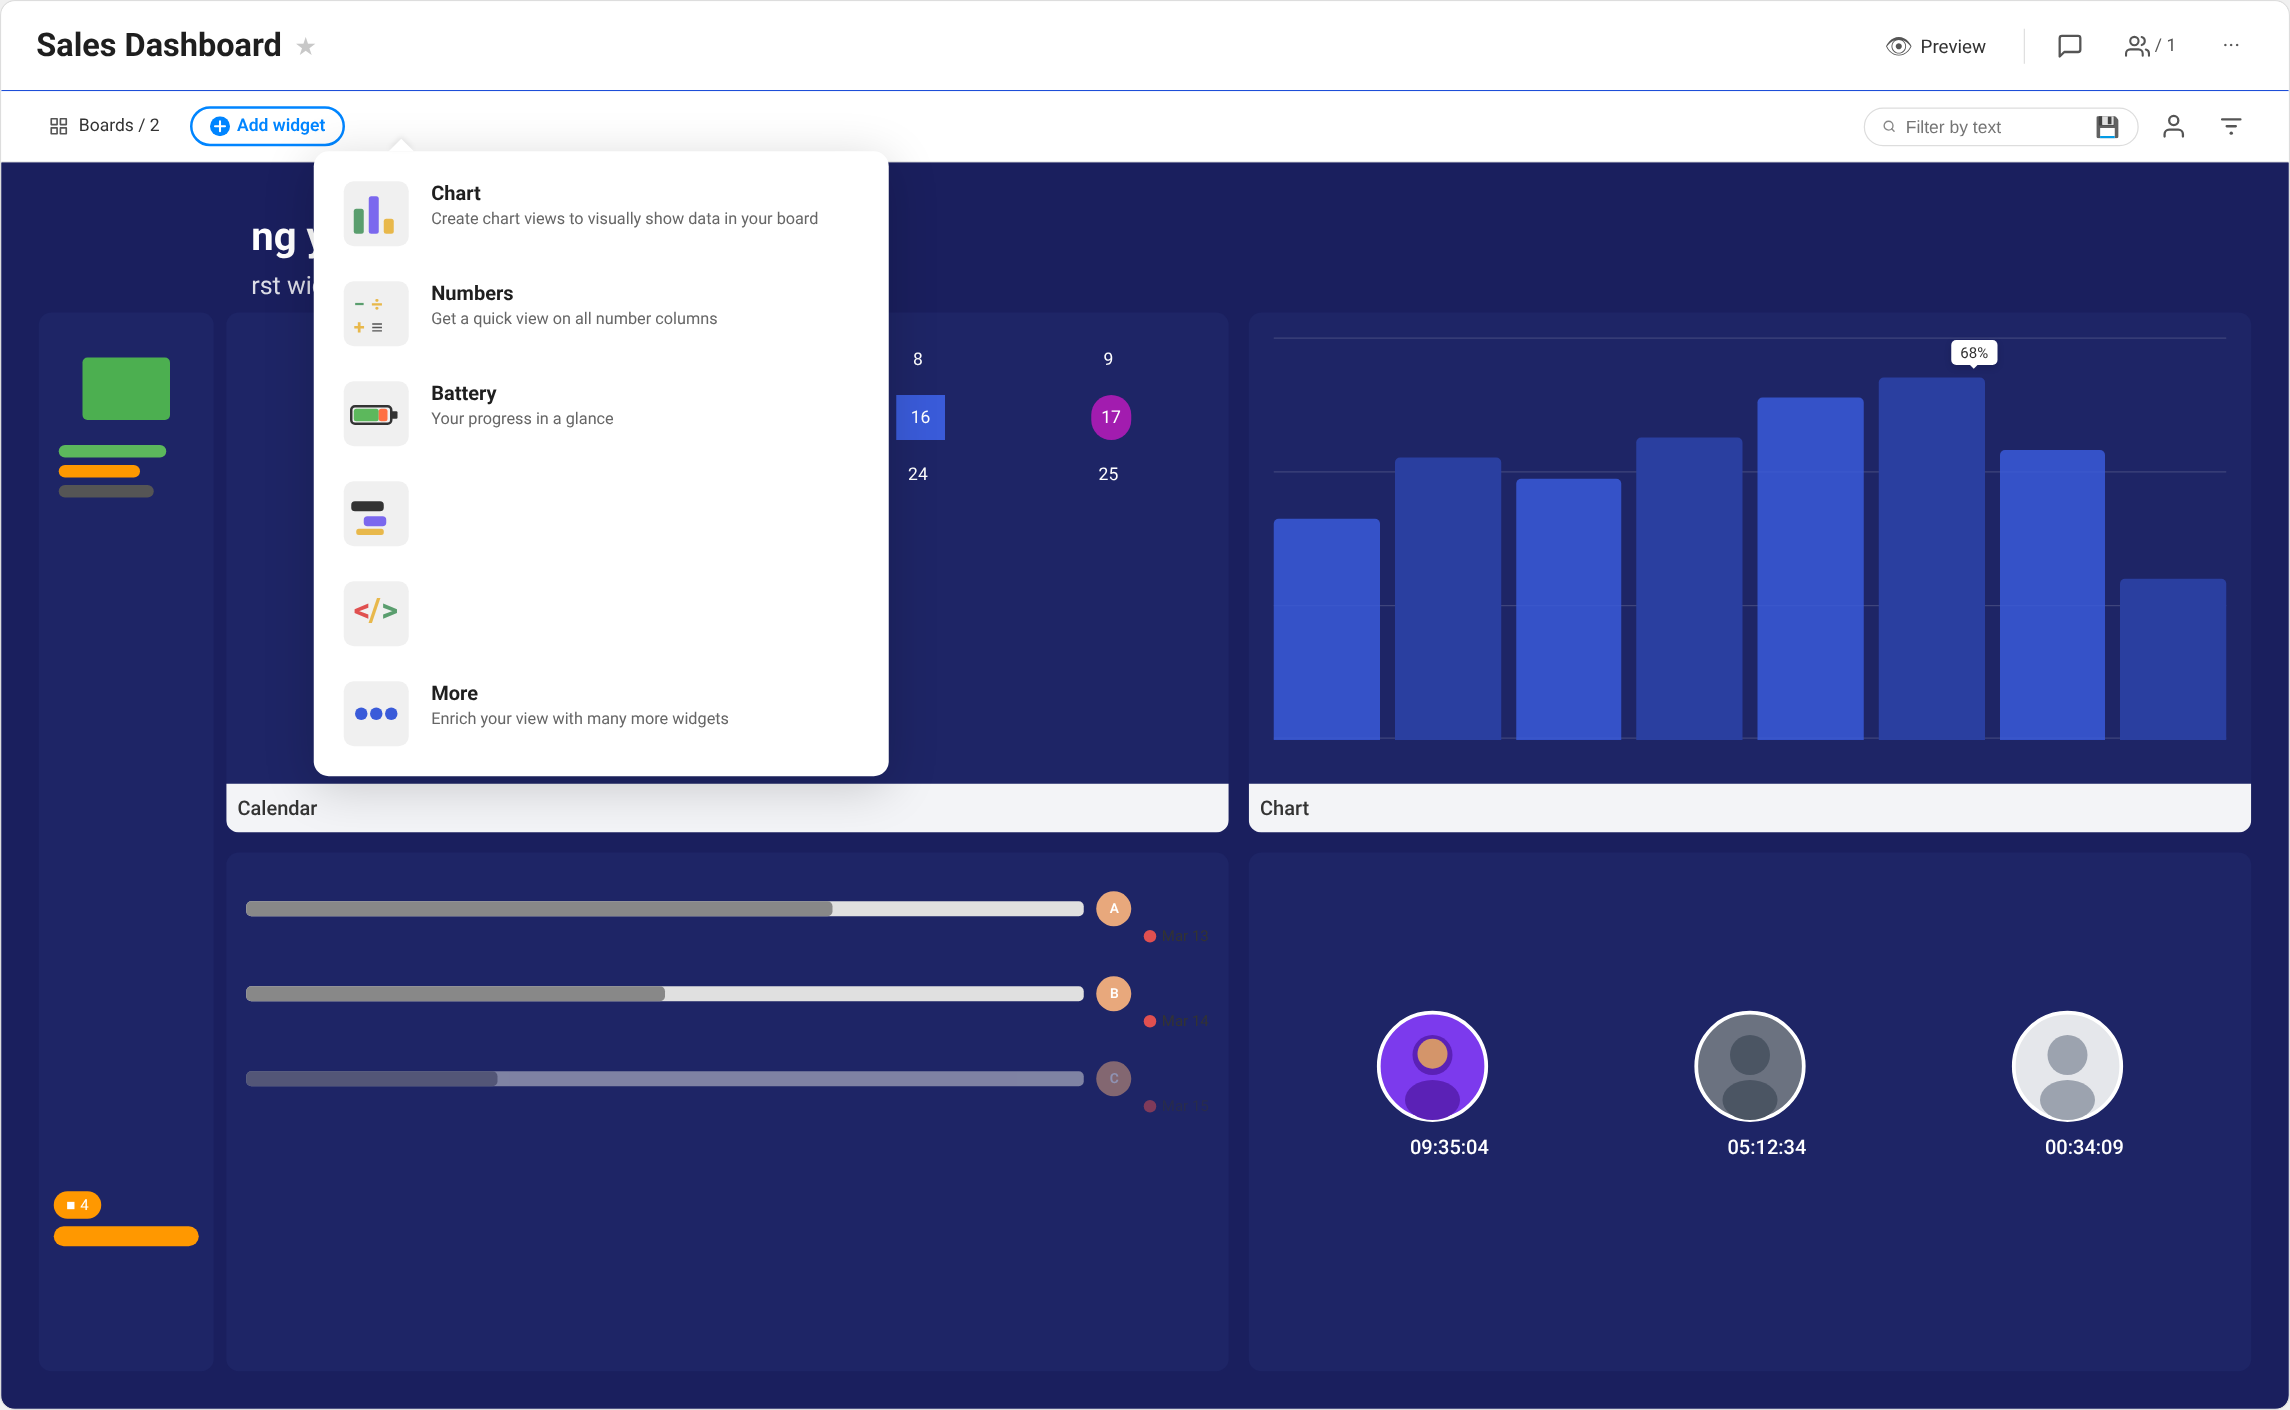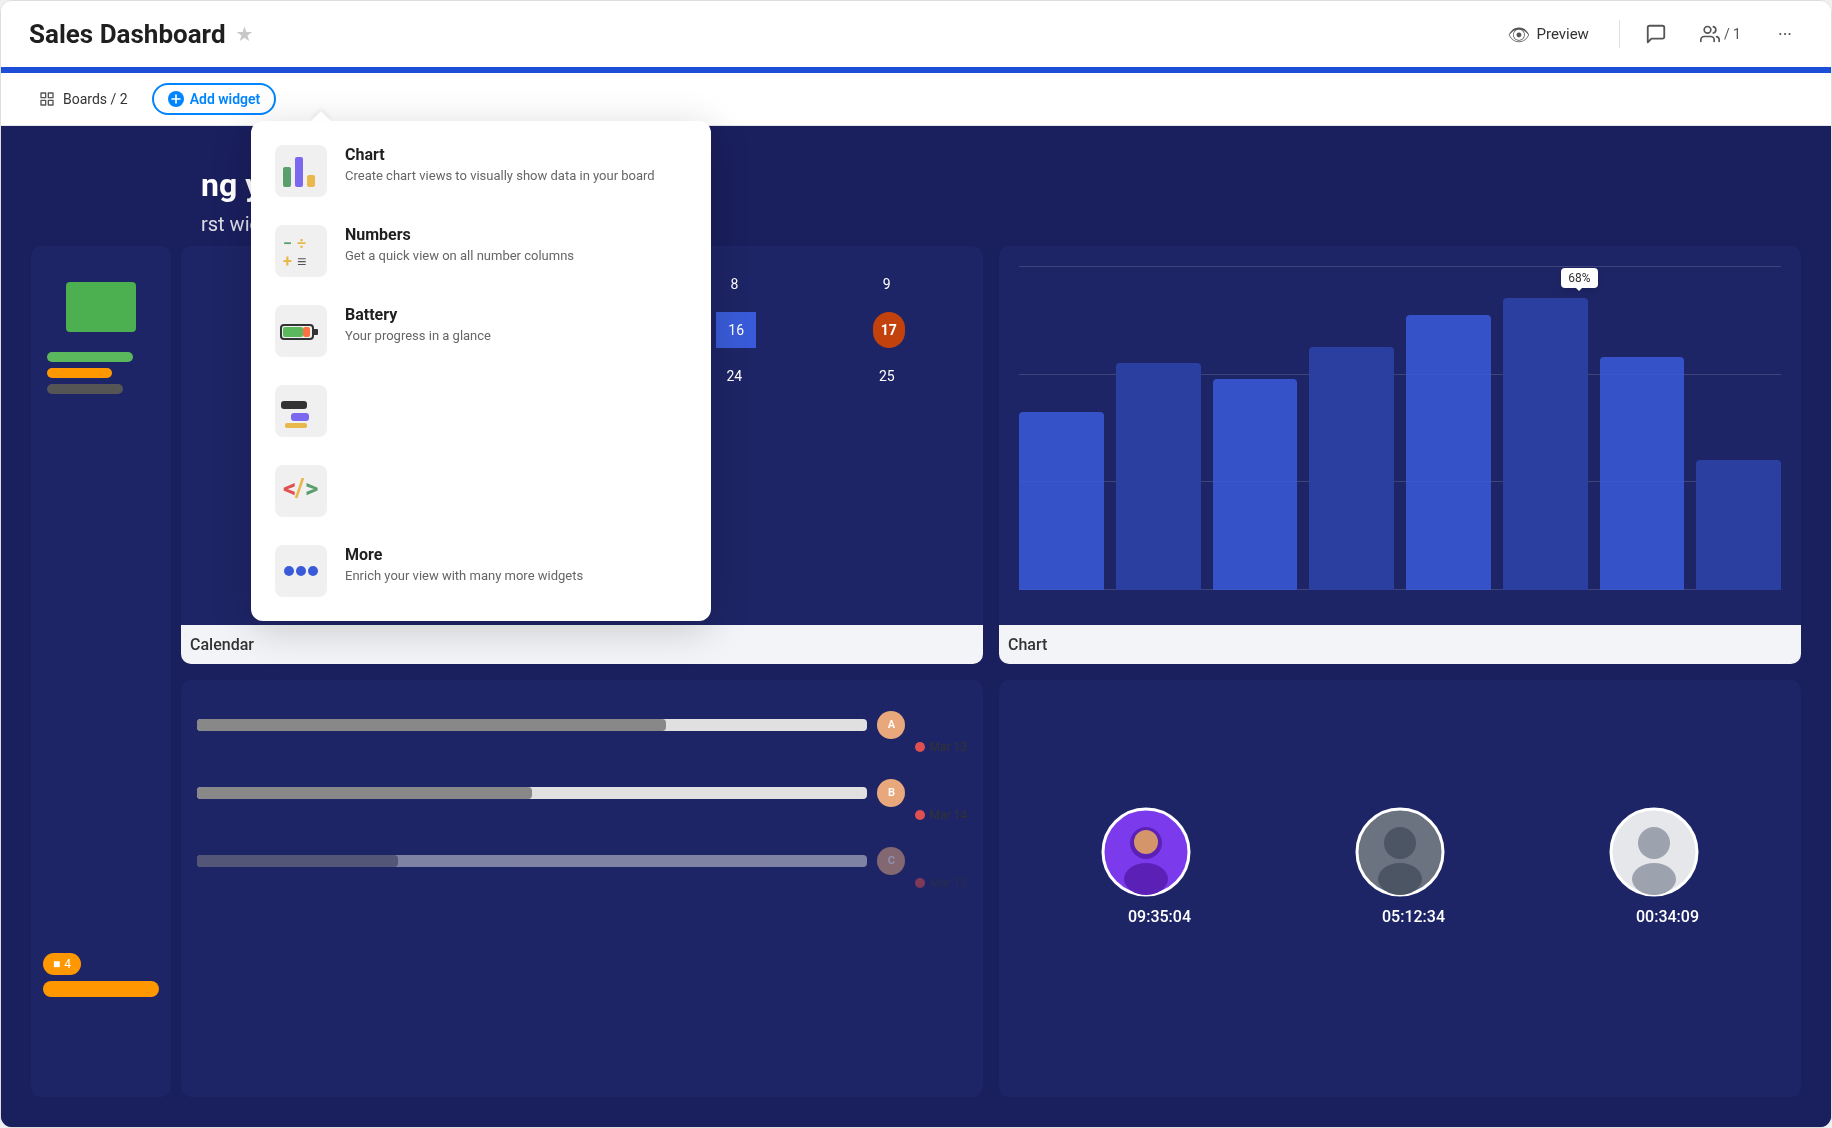--- a/index.html
+++ b/index.html
@@ -23,7 +23,7 @@
       justify-content: space-between;
       padding: 10px 28px;
       height: 72px;
-      border-bottom: 6px solid #1d4ed8;
+      border-bottom: 1px solid #1d4ed8;
       background: #fff;
     }
     .header-left {

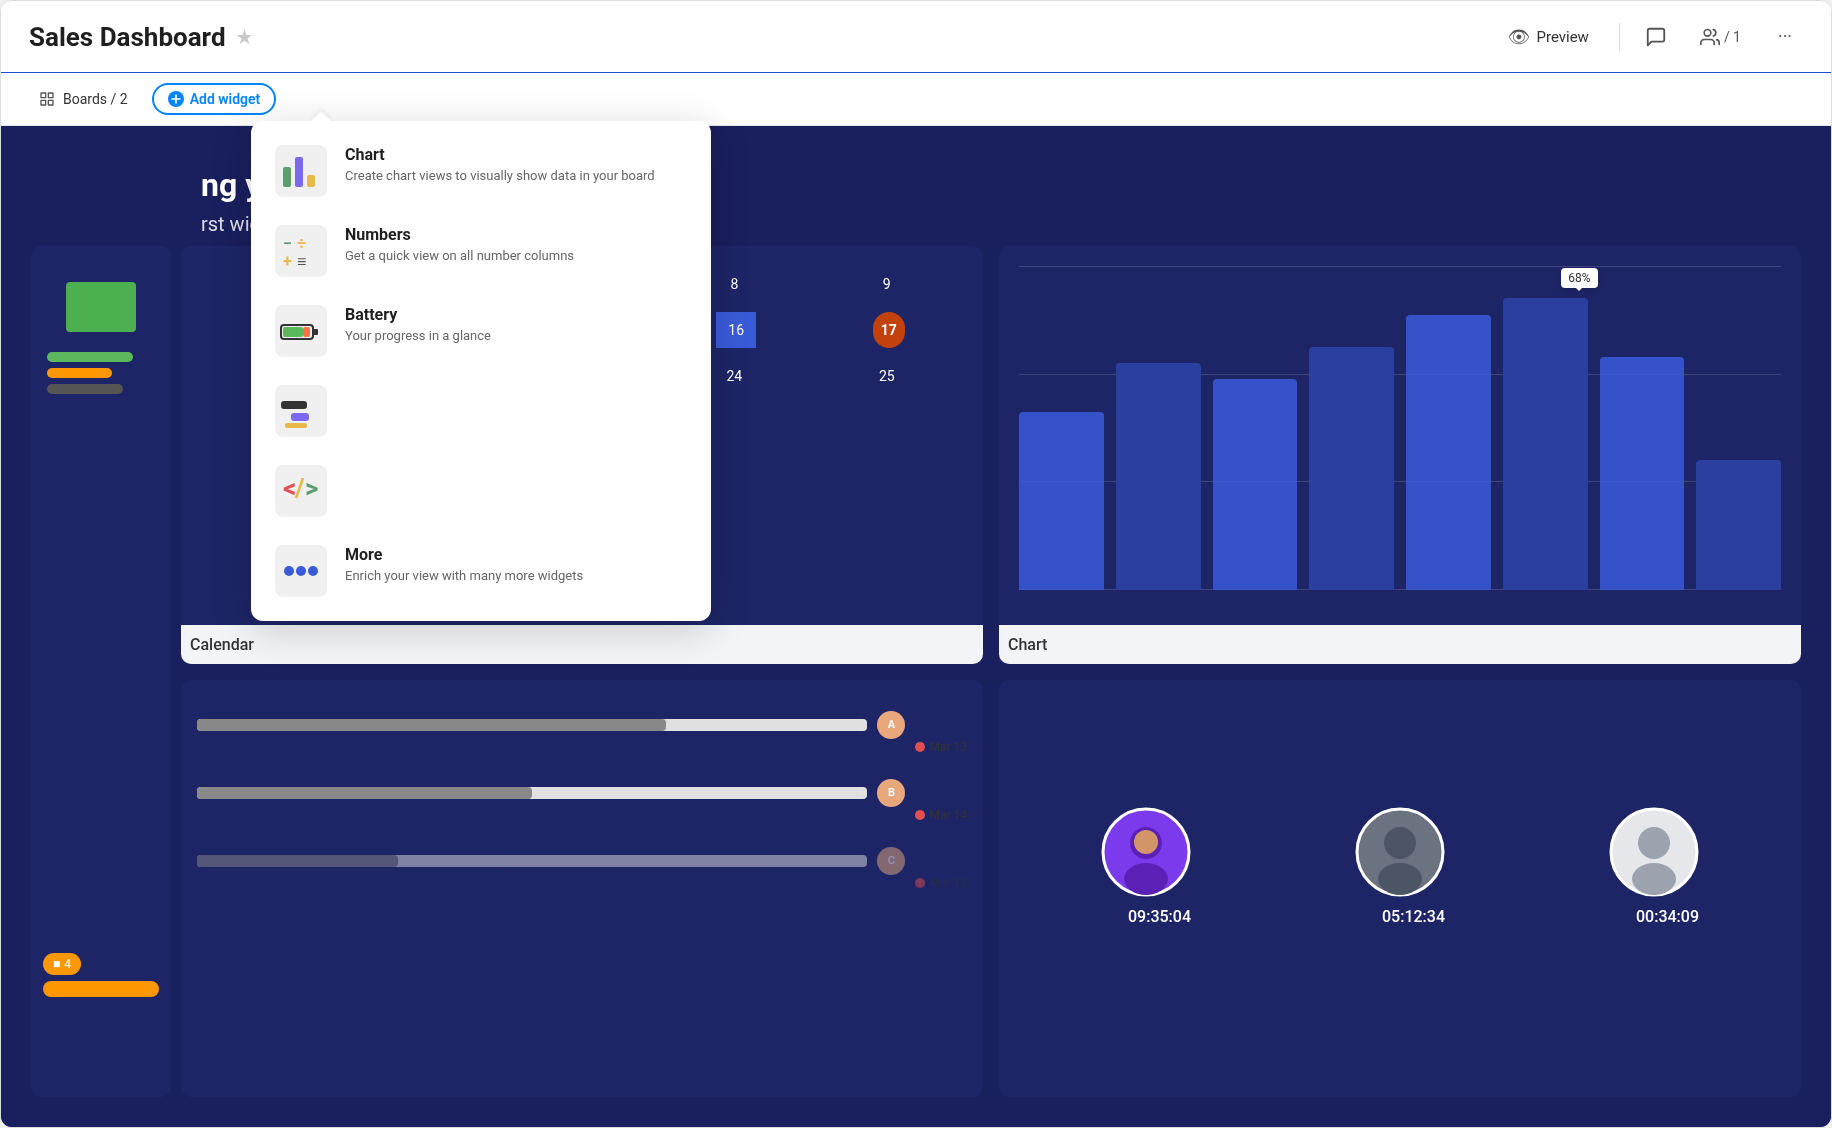--- a/index.html
+++ b/index.html
@@ -487,6 +487,29 @@
       </svg>
       <span>Add widget</span>
     </div>
+    <div class="toolbar-right">
+      <div class="filter-input-wrap">
+        <svg width="14" height="14" viewBox="0 0 24 24" fill="none" stroke="#888" stroke-width="2.5" stroke-linecap="round" stroke-linejoin="round">
+          <circle cx="11" cy="11" r="8"></circle>
+            <line x1="21" y1="21" x2="16.65" y2="16.65"></line>
+        </svg>
+        <input class="filter-input" type="text" placeholder="Filter by text" style="">
+        <span class="filter-icon-right">💾</span>
+      </div>
+      <div class="header-icon-btn">
+        <svg width="22" height="22" viewBox="0 0 24 24" fill="none" stroke="#555" stroke-width="2" stroke-linecap="round" stroke-linejoin="round">
+          <path d="M20 21v-2a4 4 0 0 0-4-4H8a4 4 0 0 0-4 4v2"></path>
+          <circle cx="12" cy="7" r="4"></circle>
+        </svg>
+      </div>
+      <div class="header-icon-btn">
+        <svg width="22" height="22" viewBox="0 0 24 24" fill="none" stroke="#555" stroke-width="2" stroke-linecap="round" stroke-linejoin="round">
+          <line x1="4" y1="6" x2="20" y2="6"></line>
+            <line x1="8" y1="12" x2="16" y2="12"></line>
+            <line x1="12" y1="18" x2="12" y2="18" stroke-width="3" stroke-linecap="round"></line>
+        </svg>
+      </div>
+    </div>
 
     <div class="dropdown-menu">
       <div class="dropdown-pointer"></div>

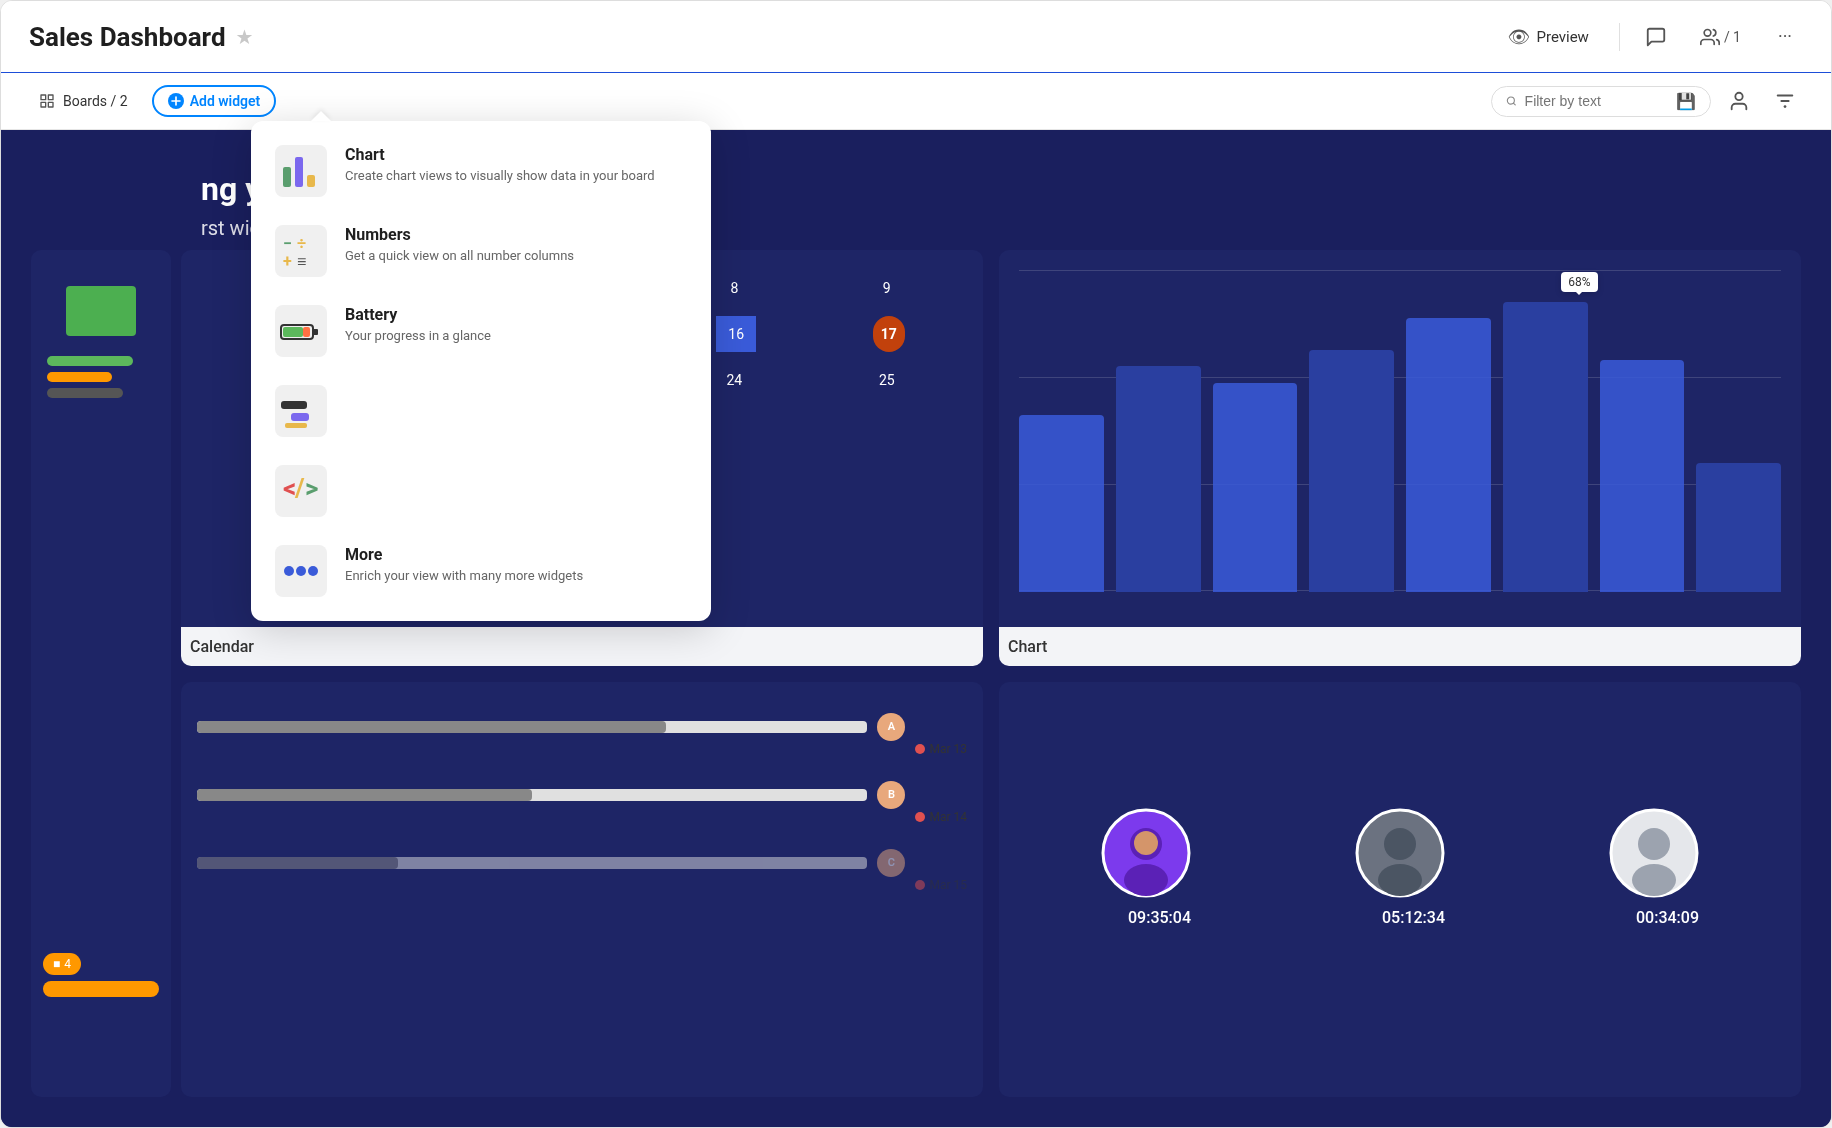--- a/index.html
+++ b/index.html
@@ -636,7 +636,7 @@
               <div class="cal-day highlighted" style="background:#3a5bd9;border-radius:20px;padding:0 8px;">14</div>
               <div class="cal-day highlighted" style="background:#3a5bd9;border-radius:0;">15</div>
               <div class="cal-day highlighted" style="background:#3a5bd9;border-radius:0;">16</div>
-              <div class="cal-day highlighted" style="background:#c2410c;border-radius:20px;padding:0 8px;font-weight:bold;">17</div>
+              <div class="cal-day highlighted" style="background:#a21caf;border-radius:20px;padding:0 8px;">17</div>
             </div>
             <div class="cal-week">
               <div class="cal-day">21</div>

